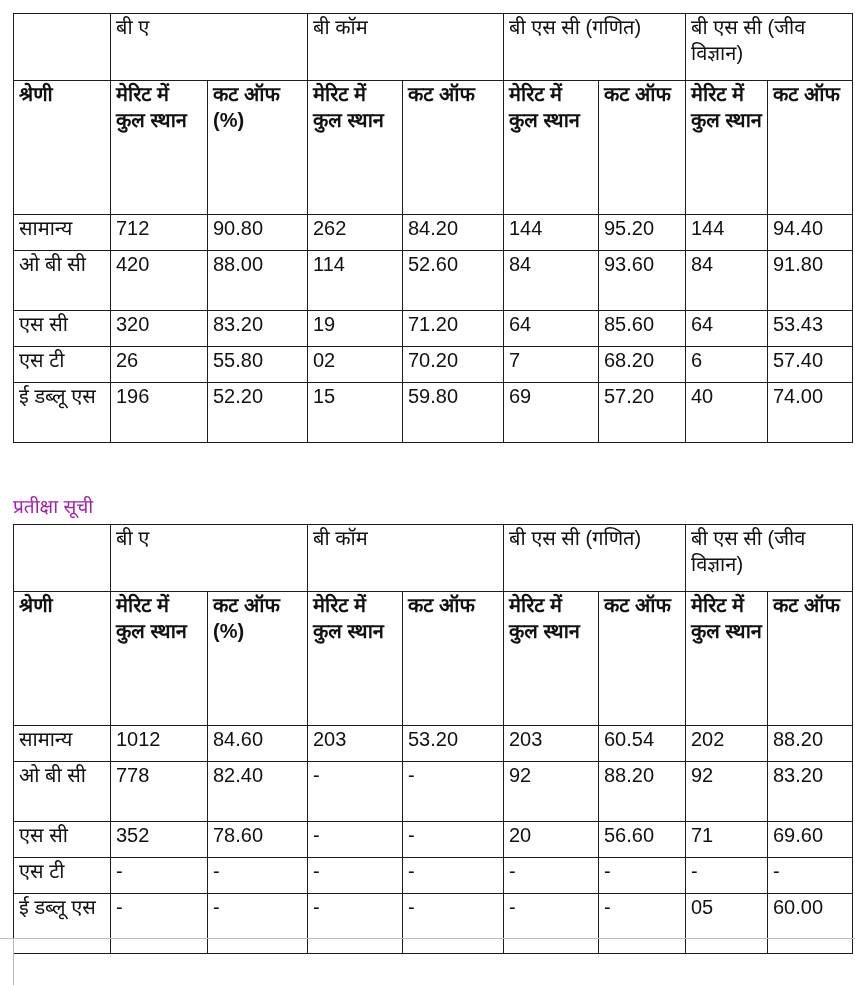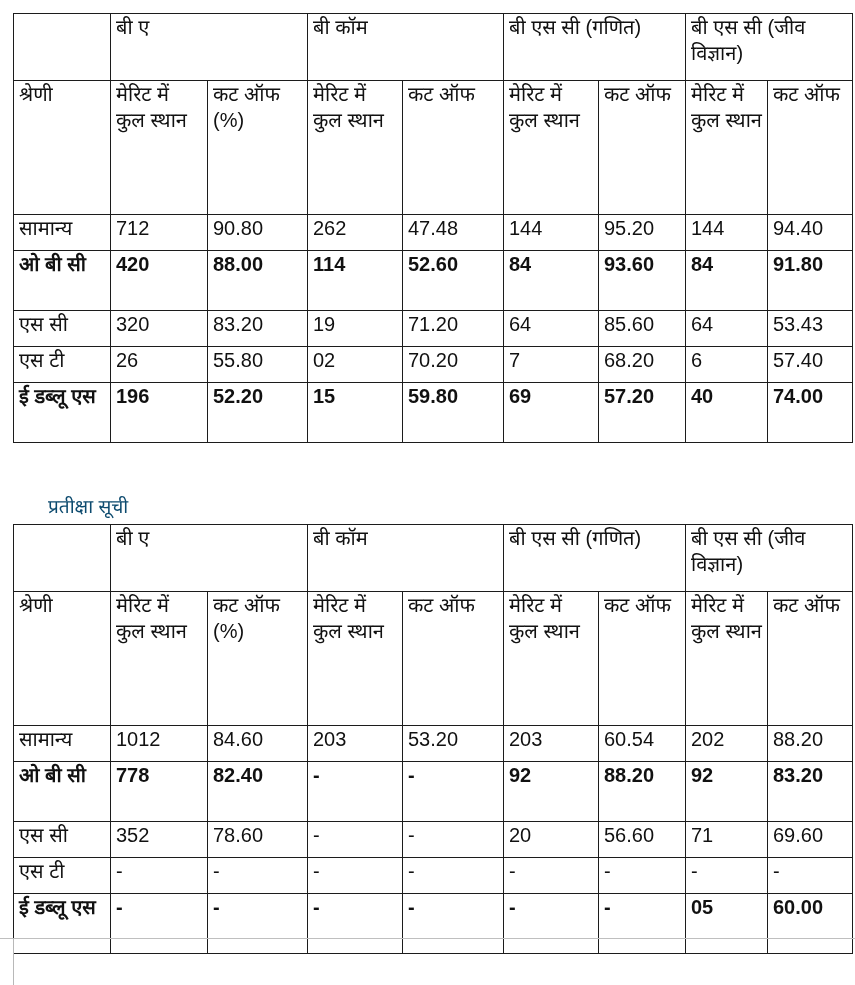--- a/index.html
+++ b/index.html
@@ -75,7 +75,7 @@
 
   
   tr.r-top td      { height: 63px; }
-  tr.r-sub td      { height: 130px; }
+  tr.r-sub td      { height: 130px; font-weight: bold; }
   tr.r-1line td    { height: 32px; }
   tr.r-2line td    { height: 56px; font-weight: bold; }
 

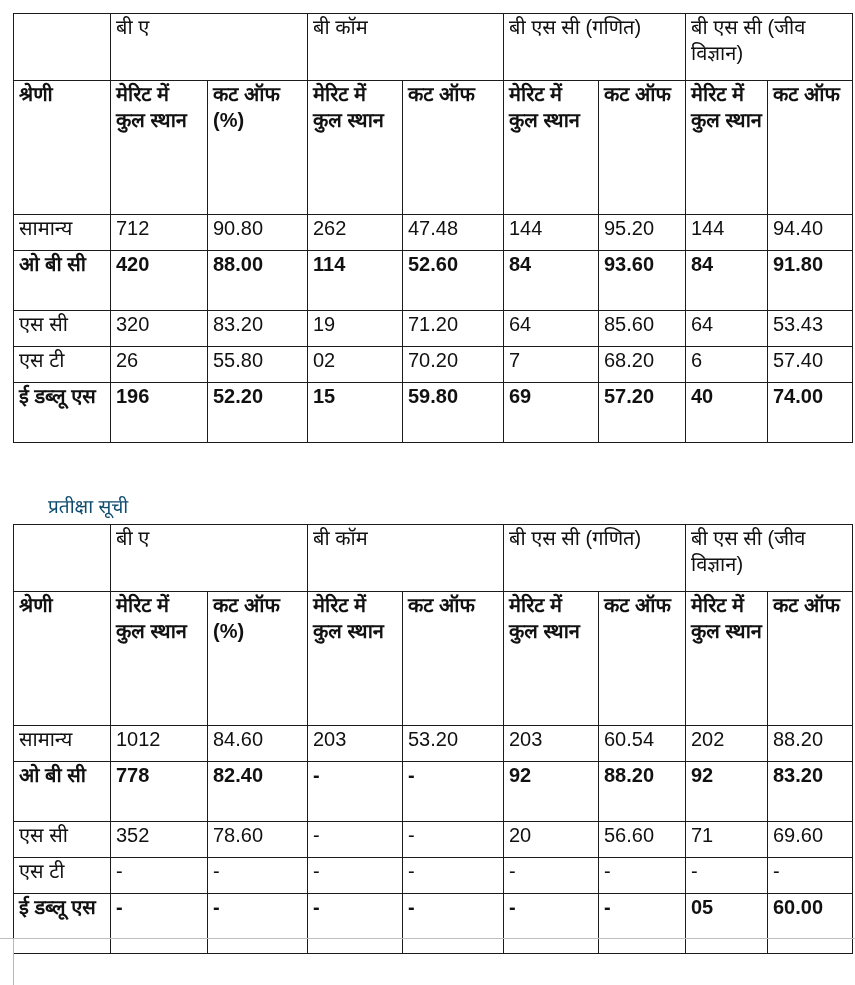--- a/index.html
+++ b/index.html
@@ -135,7 +135,7 @@
         <td>712</td>
         <td>90.80</td>
         <td>262</td>
-        <td>47.48</td>
+        <td>84.20</td>
         <td>144</td>
         <td>95.20</td>
         <td>144</td>

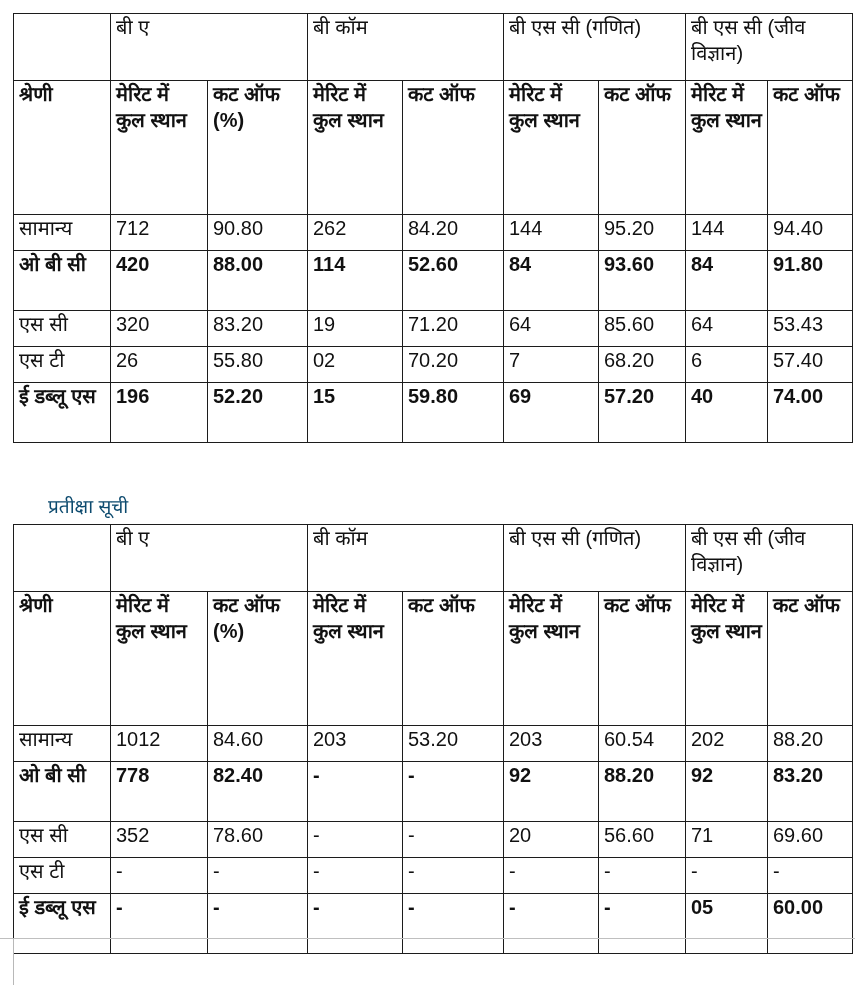--- a/index.html
+++ b/index.html
@@ -77,7 +77,7 @@
   tr.r-top td      { height: 63px; }
   tr.r-sub td      { height: 130px; font-weight: bold; }
   tr.r-1line td    { height: 32px; }
-  tr.r-2line td    { height: 56px; font-weight: bold; }
+  tr.r-2line td    { height: 56px; }
 
   .caption {
     position: absolute;

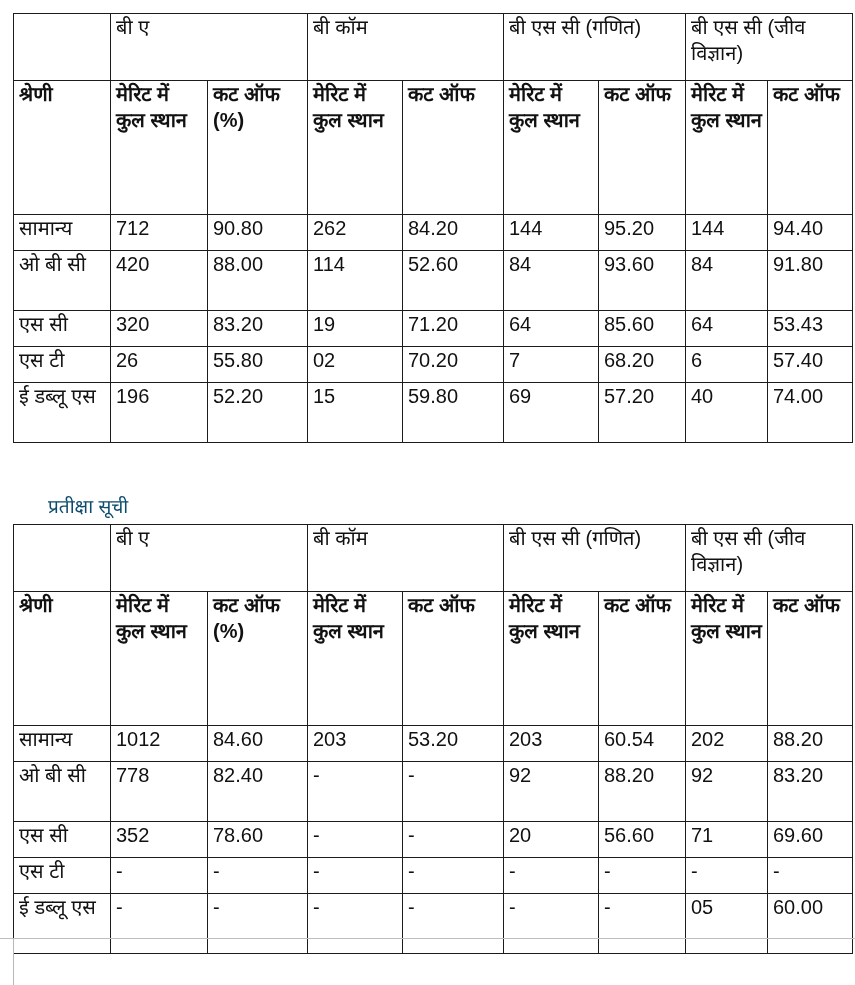--- a/index.html
+++ b/index.html
@@ -84,9 +84,8 @@
     left: 13px;
     font-size: 19px;
     line-height: 1.2;
-    color: #0c4a6e;
+    color: #a21caf;
     white-space: nowrap;
-    margin-left: 35px;
   }
 
   #table1 { left: 13px; top: 13px; }

